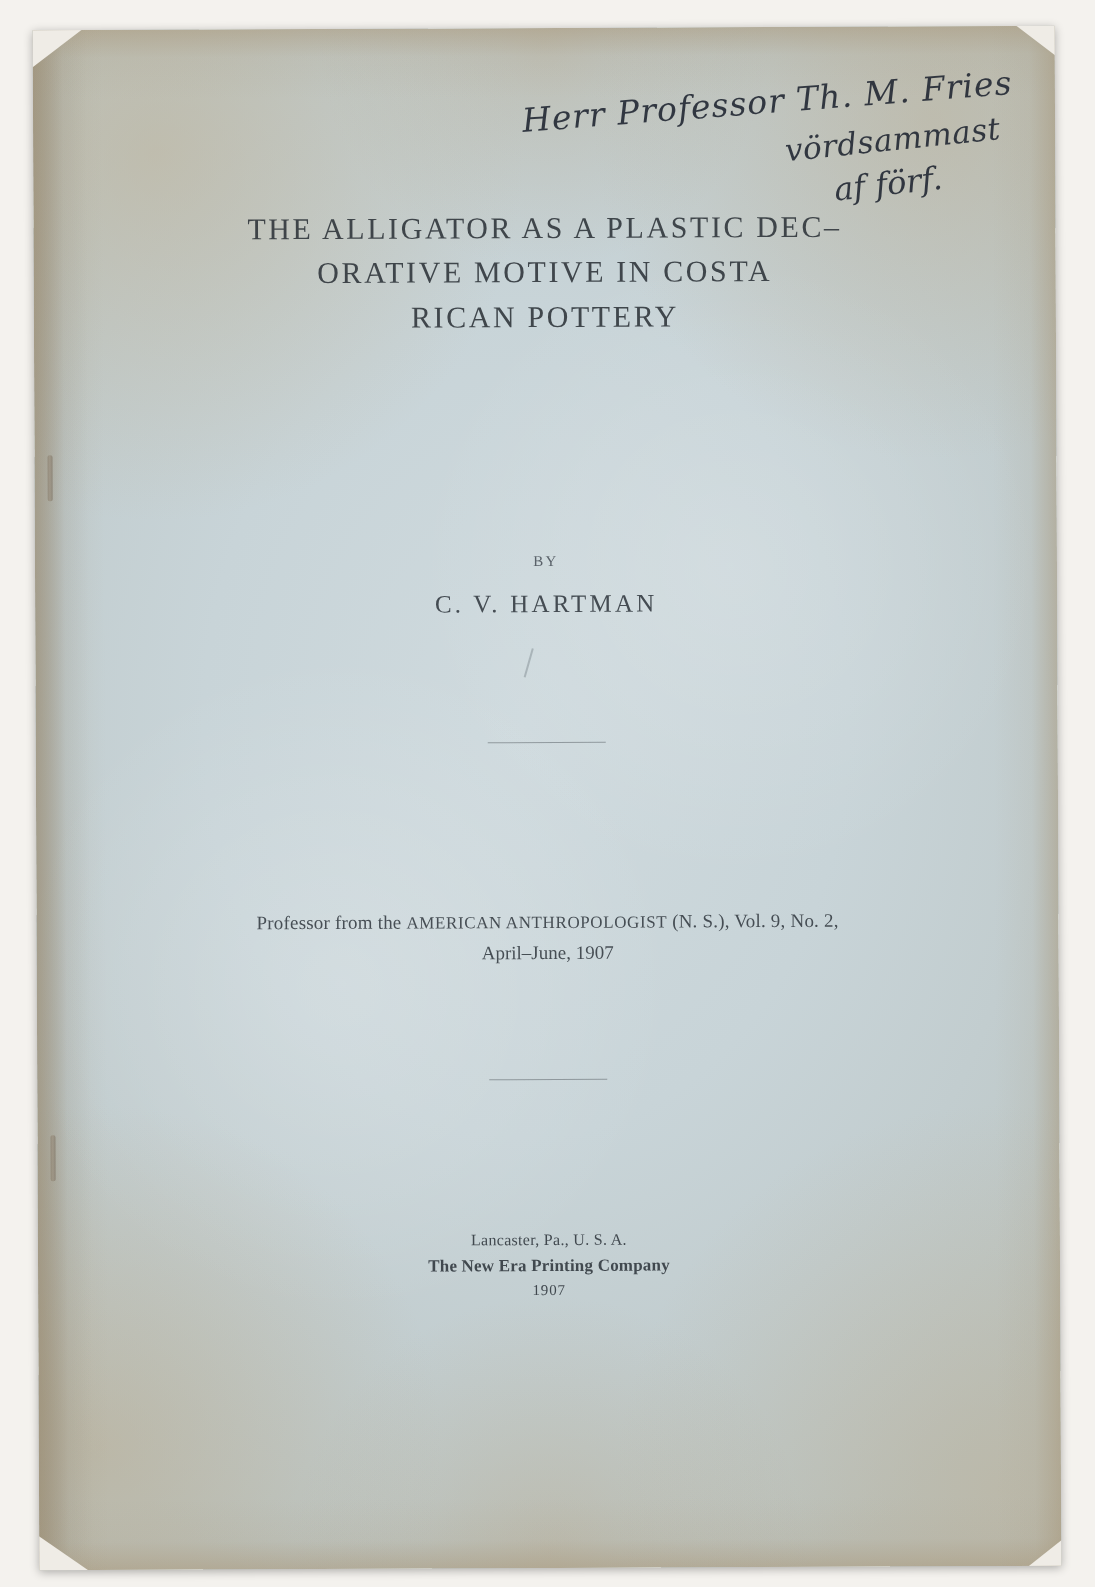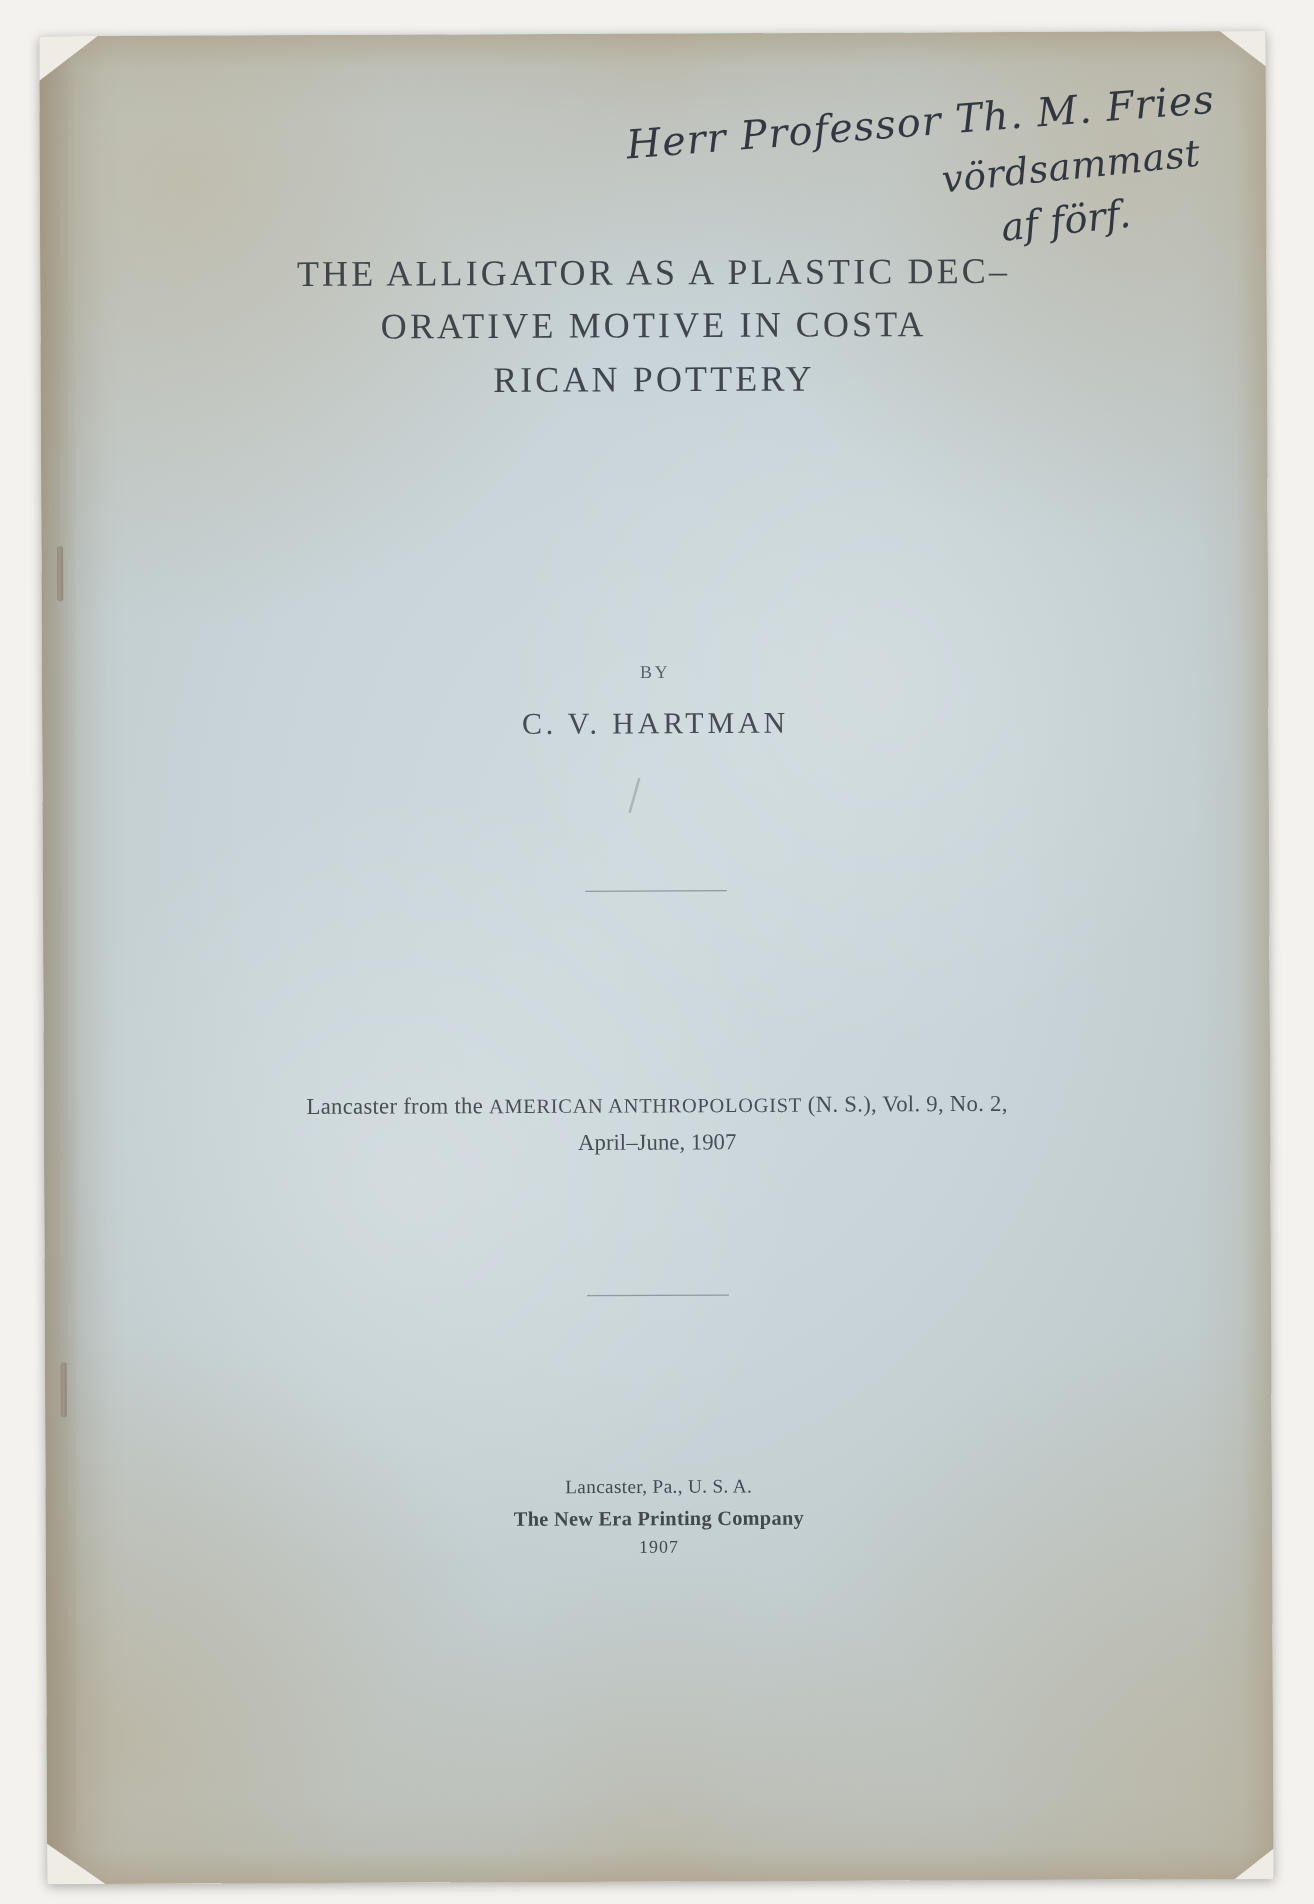--- a/index.html
+++ b/index.html
@@ -301,7 +301,7 @@
       <div id="rule-top"></div>
 
       <div id="reprint">
-        <div class="r1"><span>Lancaster from the </span><span class="sc">AMERICAN ANTHROPOLOGIST</span><span> (N. S.), Vol. 9, No. 2,</span></div>
+        <div class="r1"><span>Professor from the </span><span class="sc">AMERICAN ANTHROPOLOGIST</span><span> (N. S.), Vol. 9, No. 2,</span></div>
         <div class="r2">April–June, 1907</div>
       </div>
 

